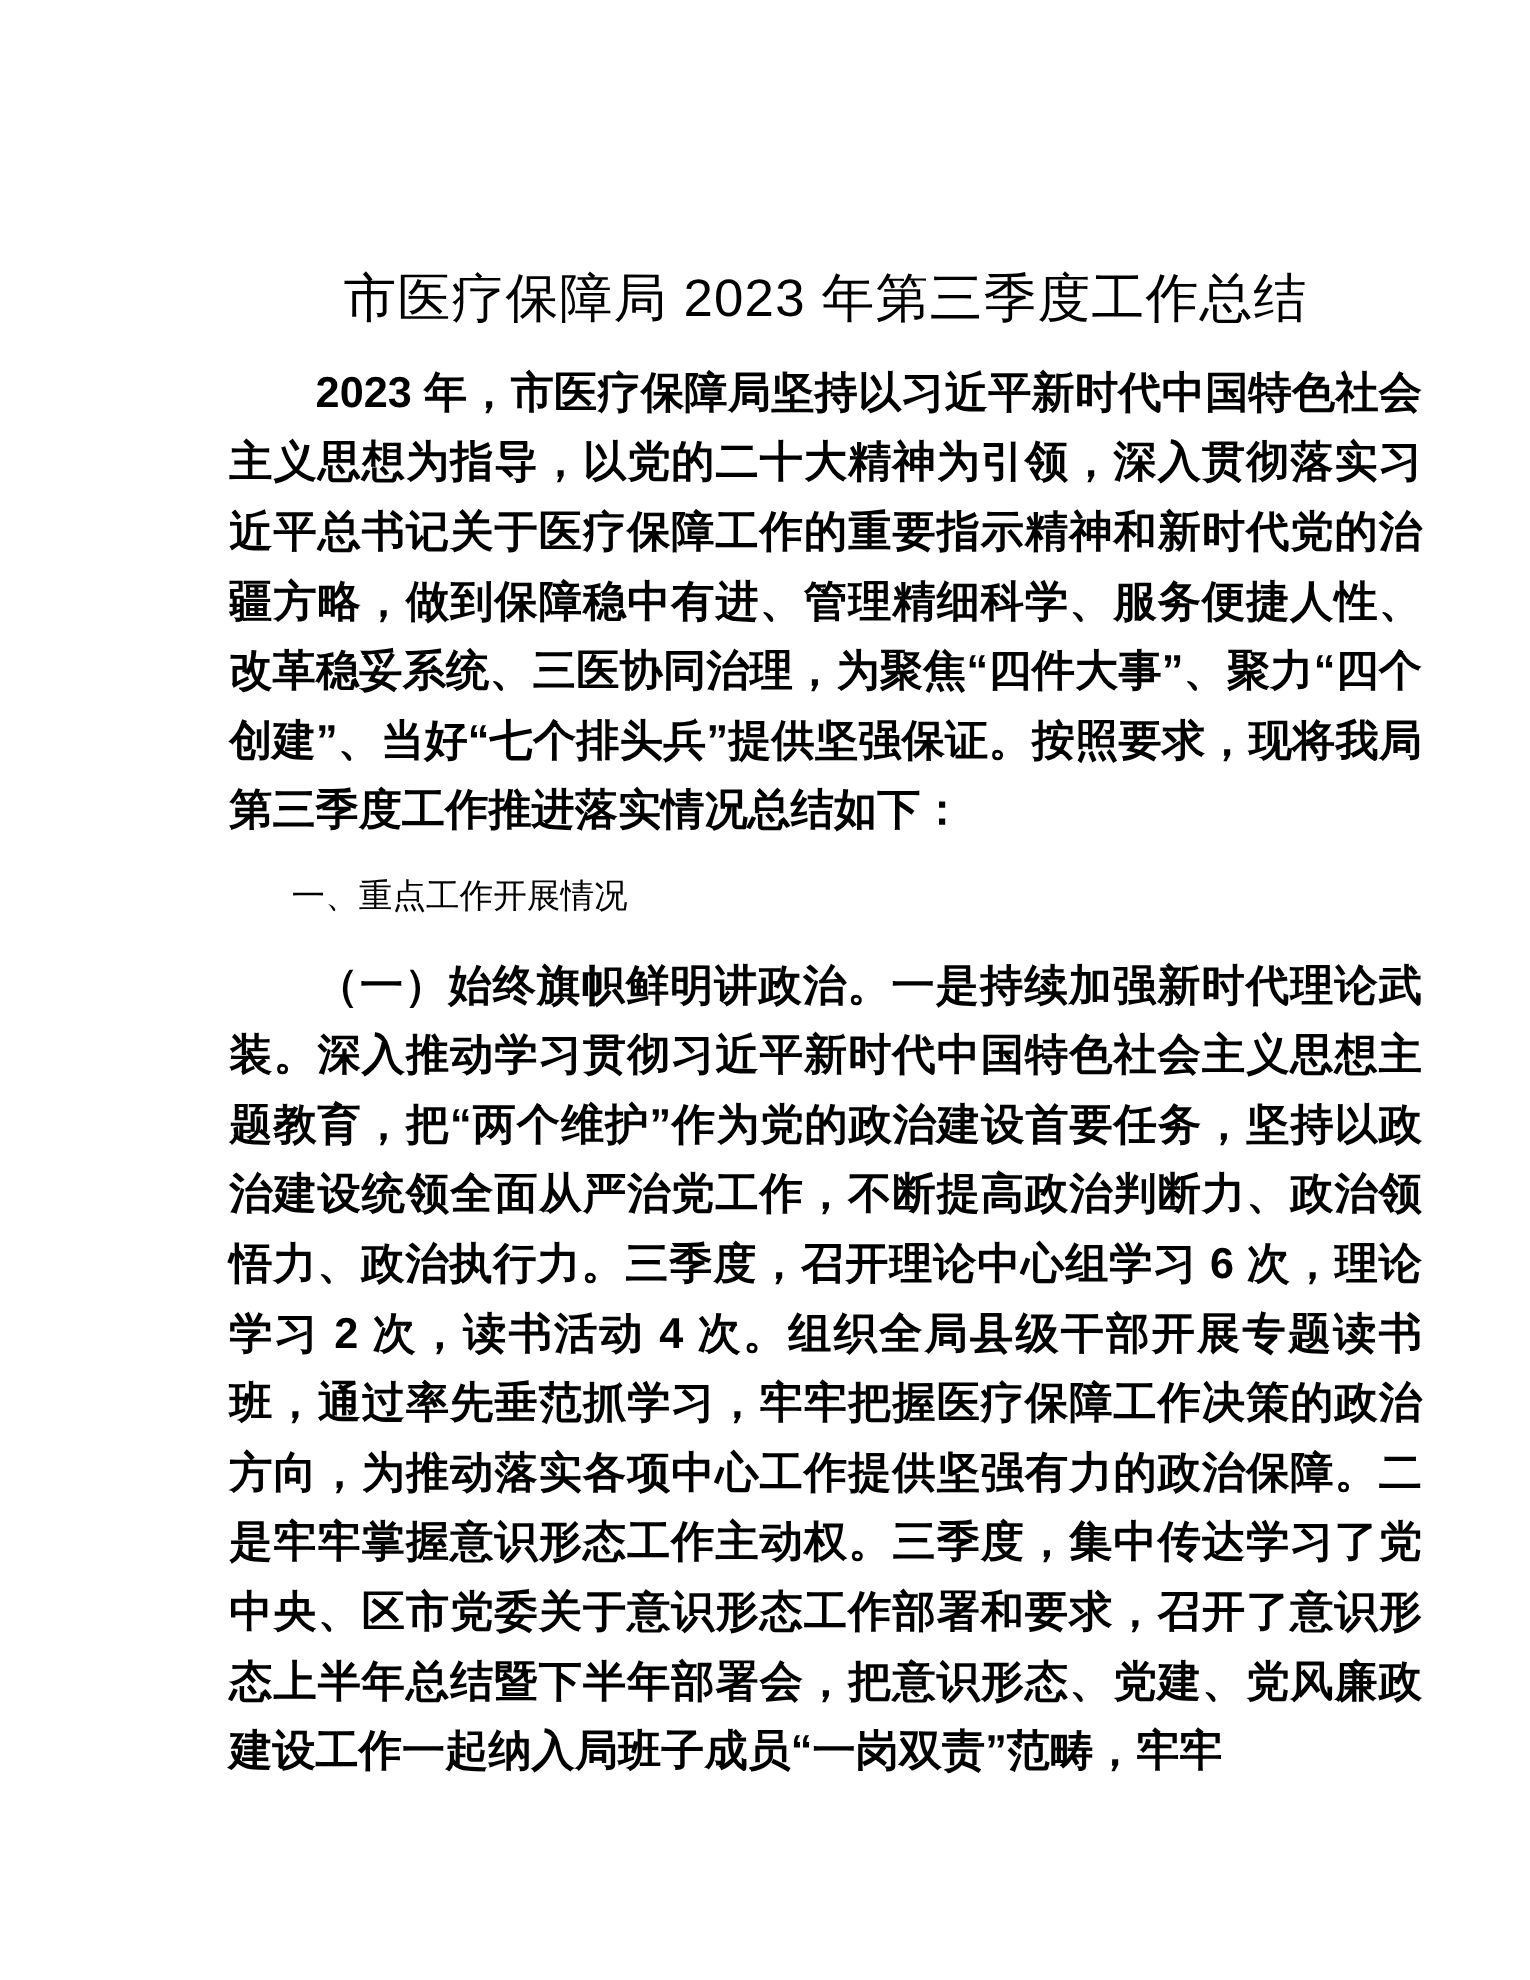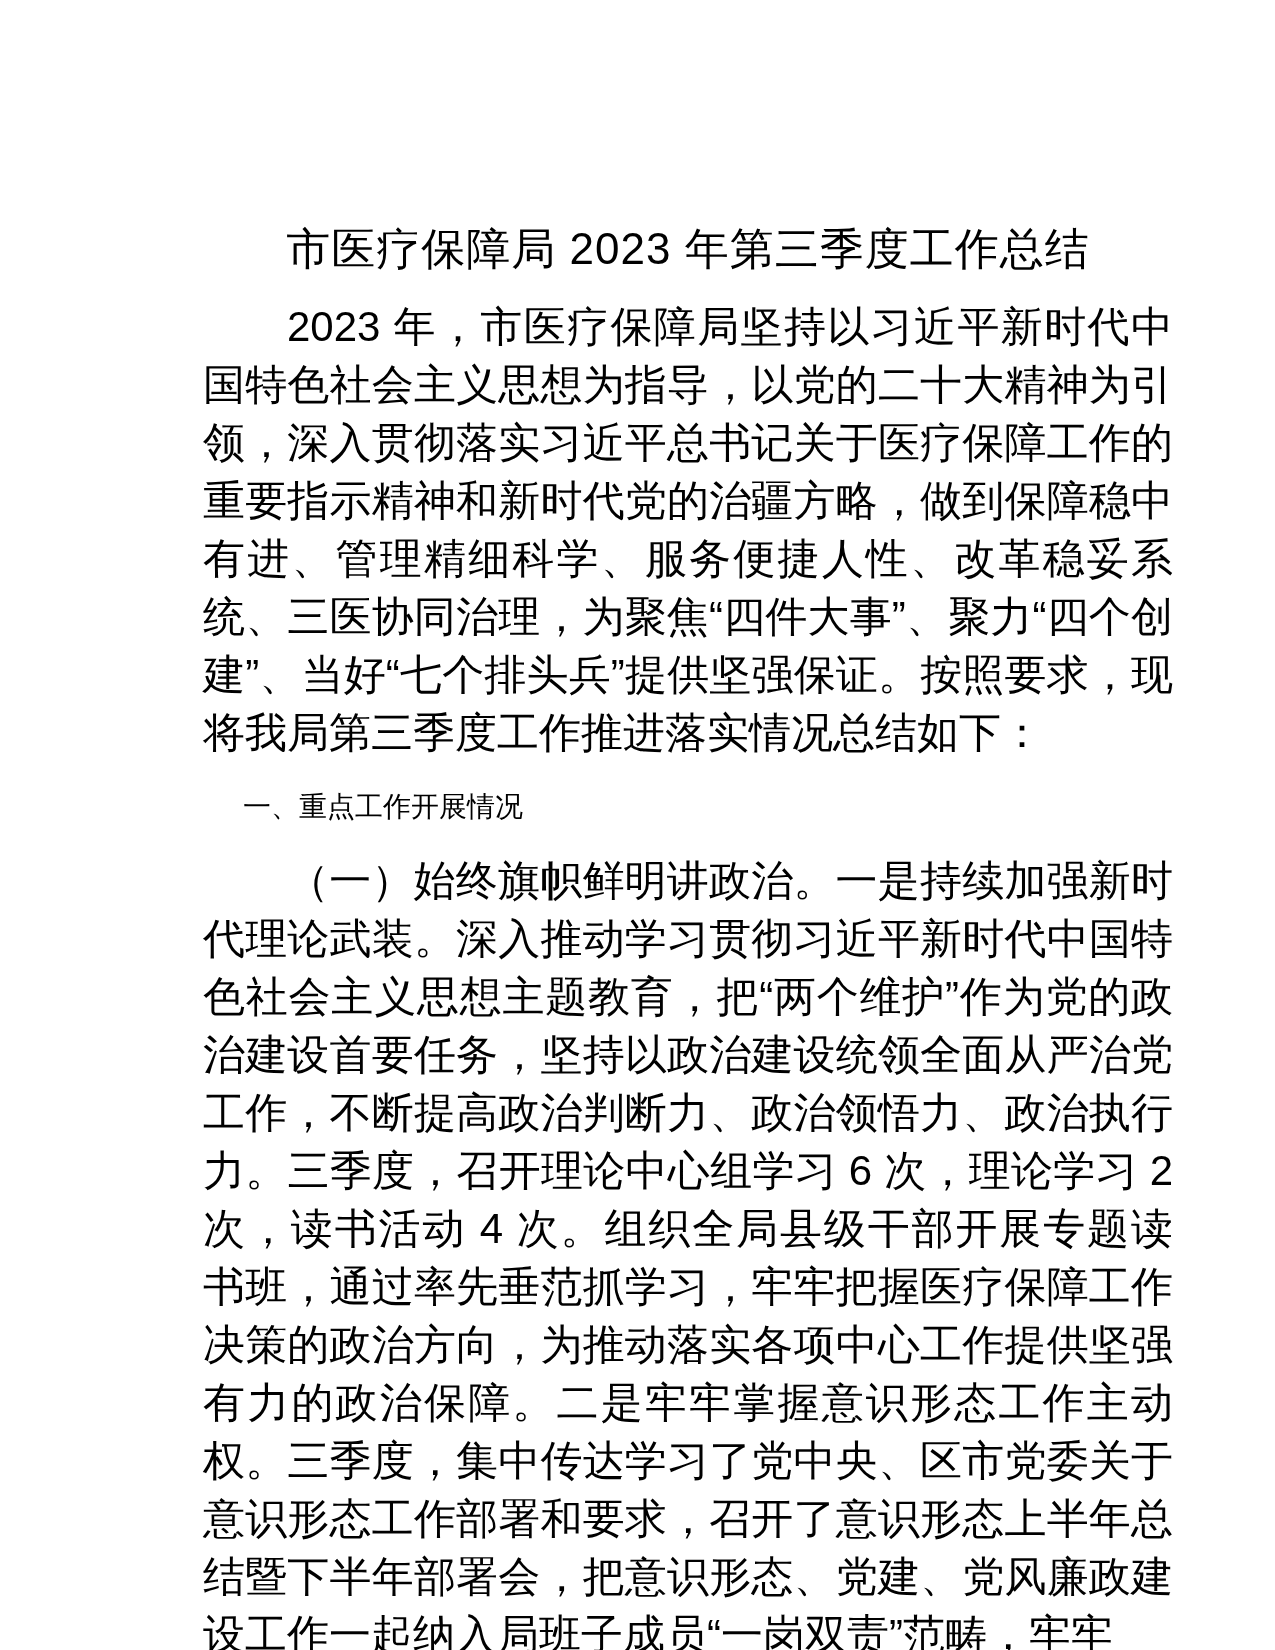--- a/index.html
+++ b/index.html
@@ -27,13 +27,14 @@
     letter-spacing: 1px;
   }
   .doc-para {
-    margin: 16px;
-    font-size: 42px;
+    margin: 4px;
+    font-size: 36px;
     line-height: 58px;
     text-align: justify;
     text-justify: inter-ideograph;
     word-break: break-all;
     text-indent: 2em;
+    font-weight: bold;
   }
   .doc-heading {
     margin: 14px 0 16px 0;

